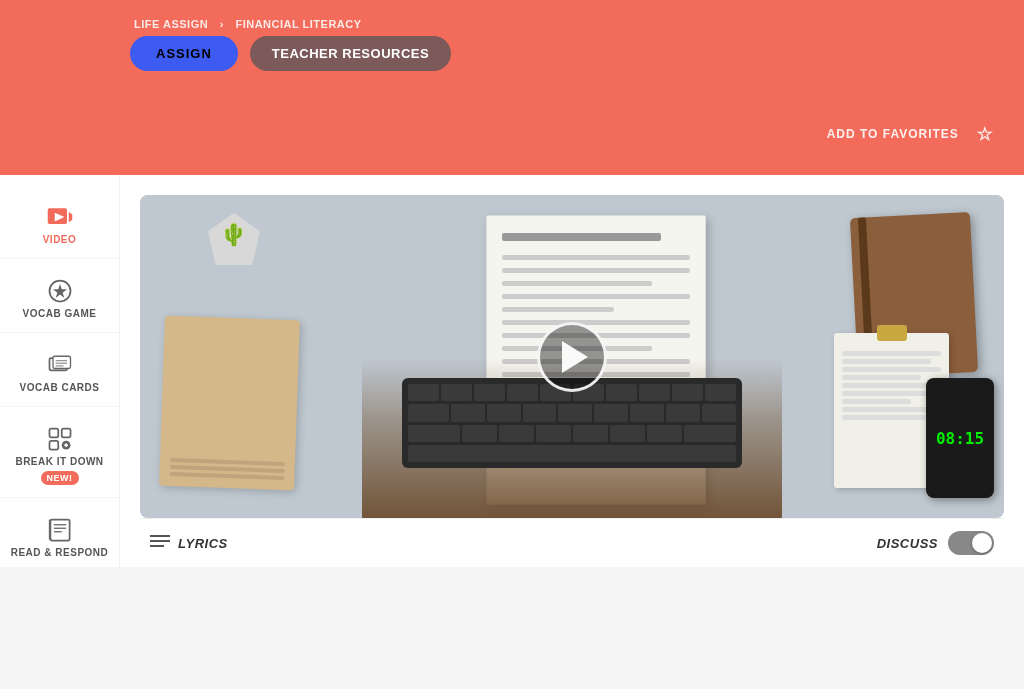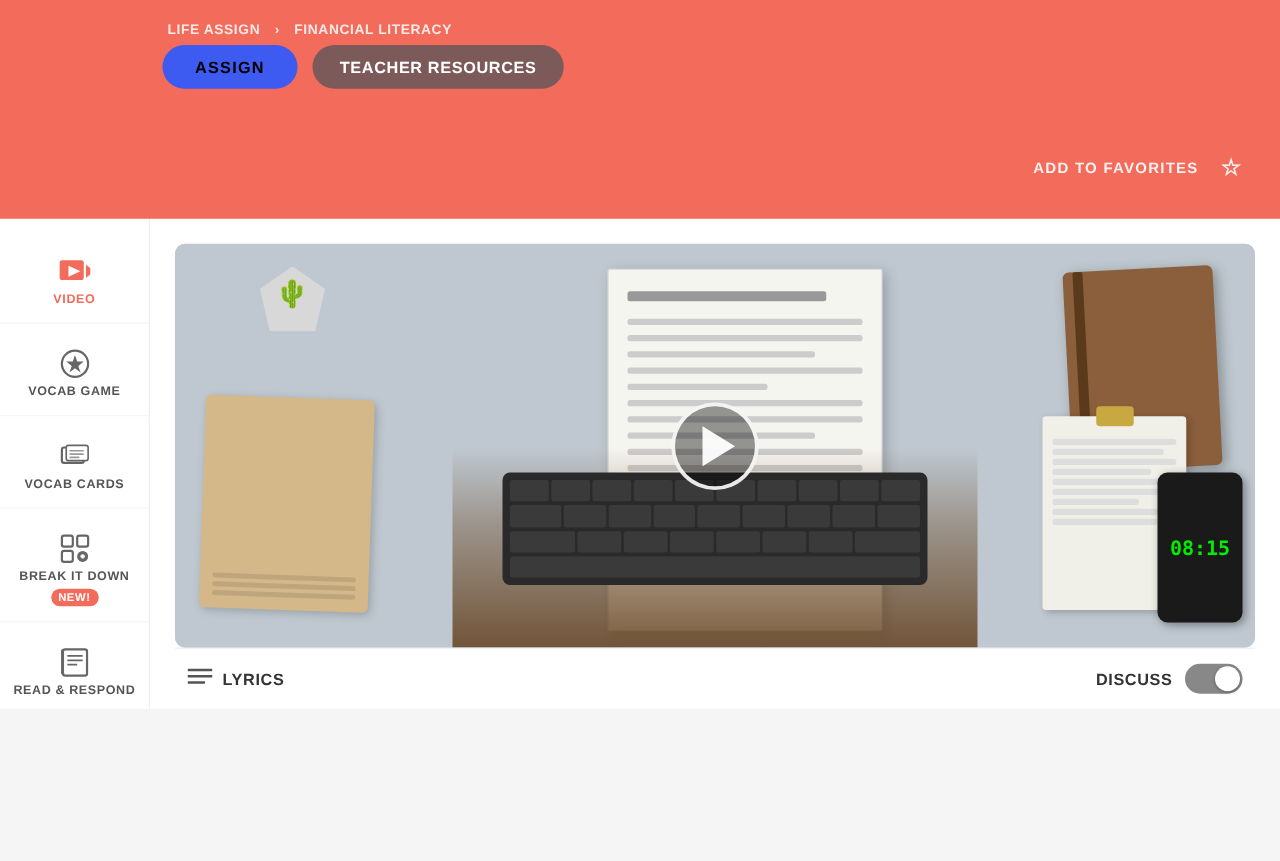--- a/index.html
+++ b/index.html
@@ -292,6 +292,7 @@
       border-top: 1px solid #eee;
       gap: 30px;
       background: #fff;
+      font-style: italic;
     }
 
     .control-item {

